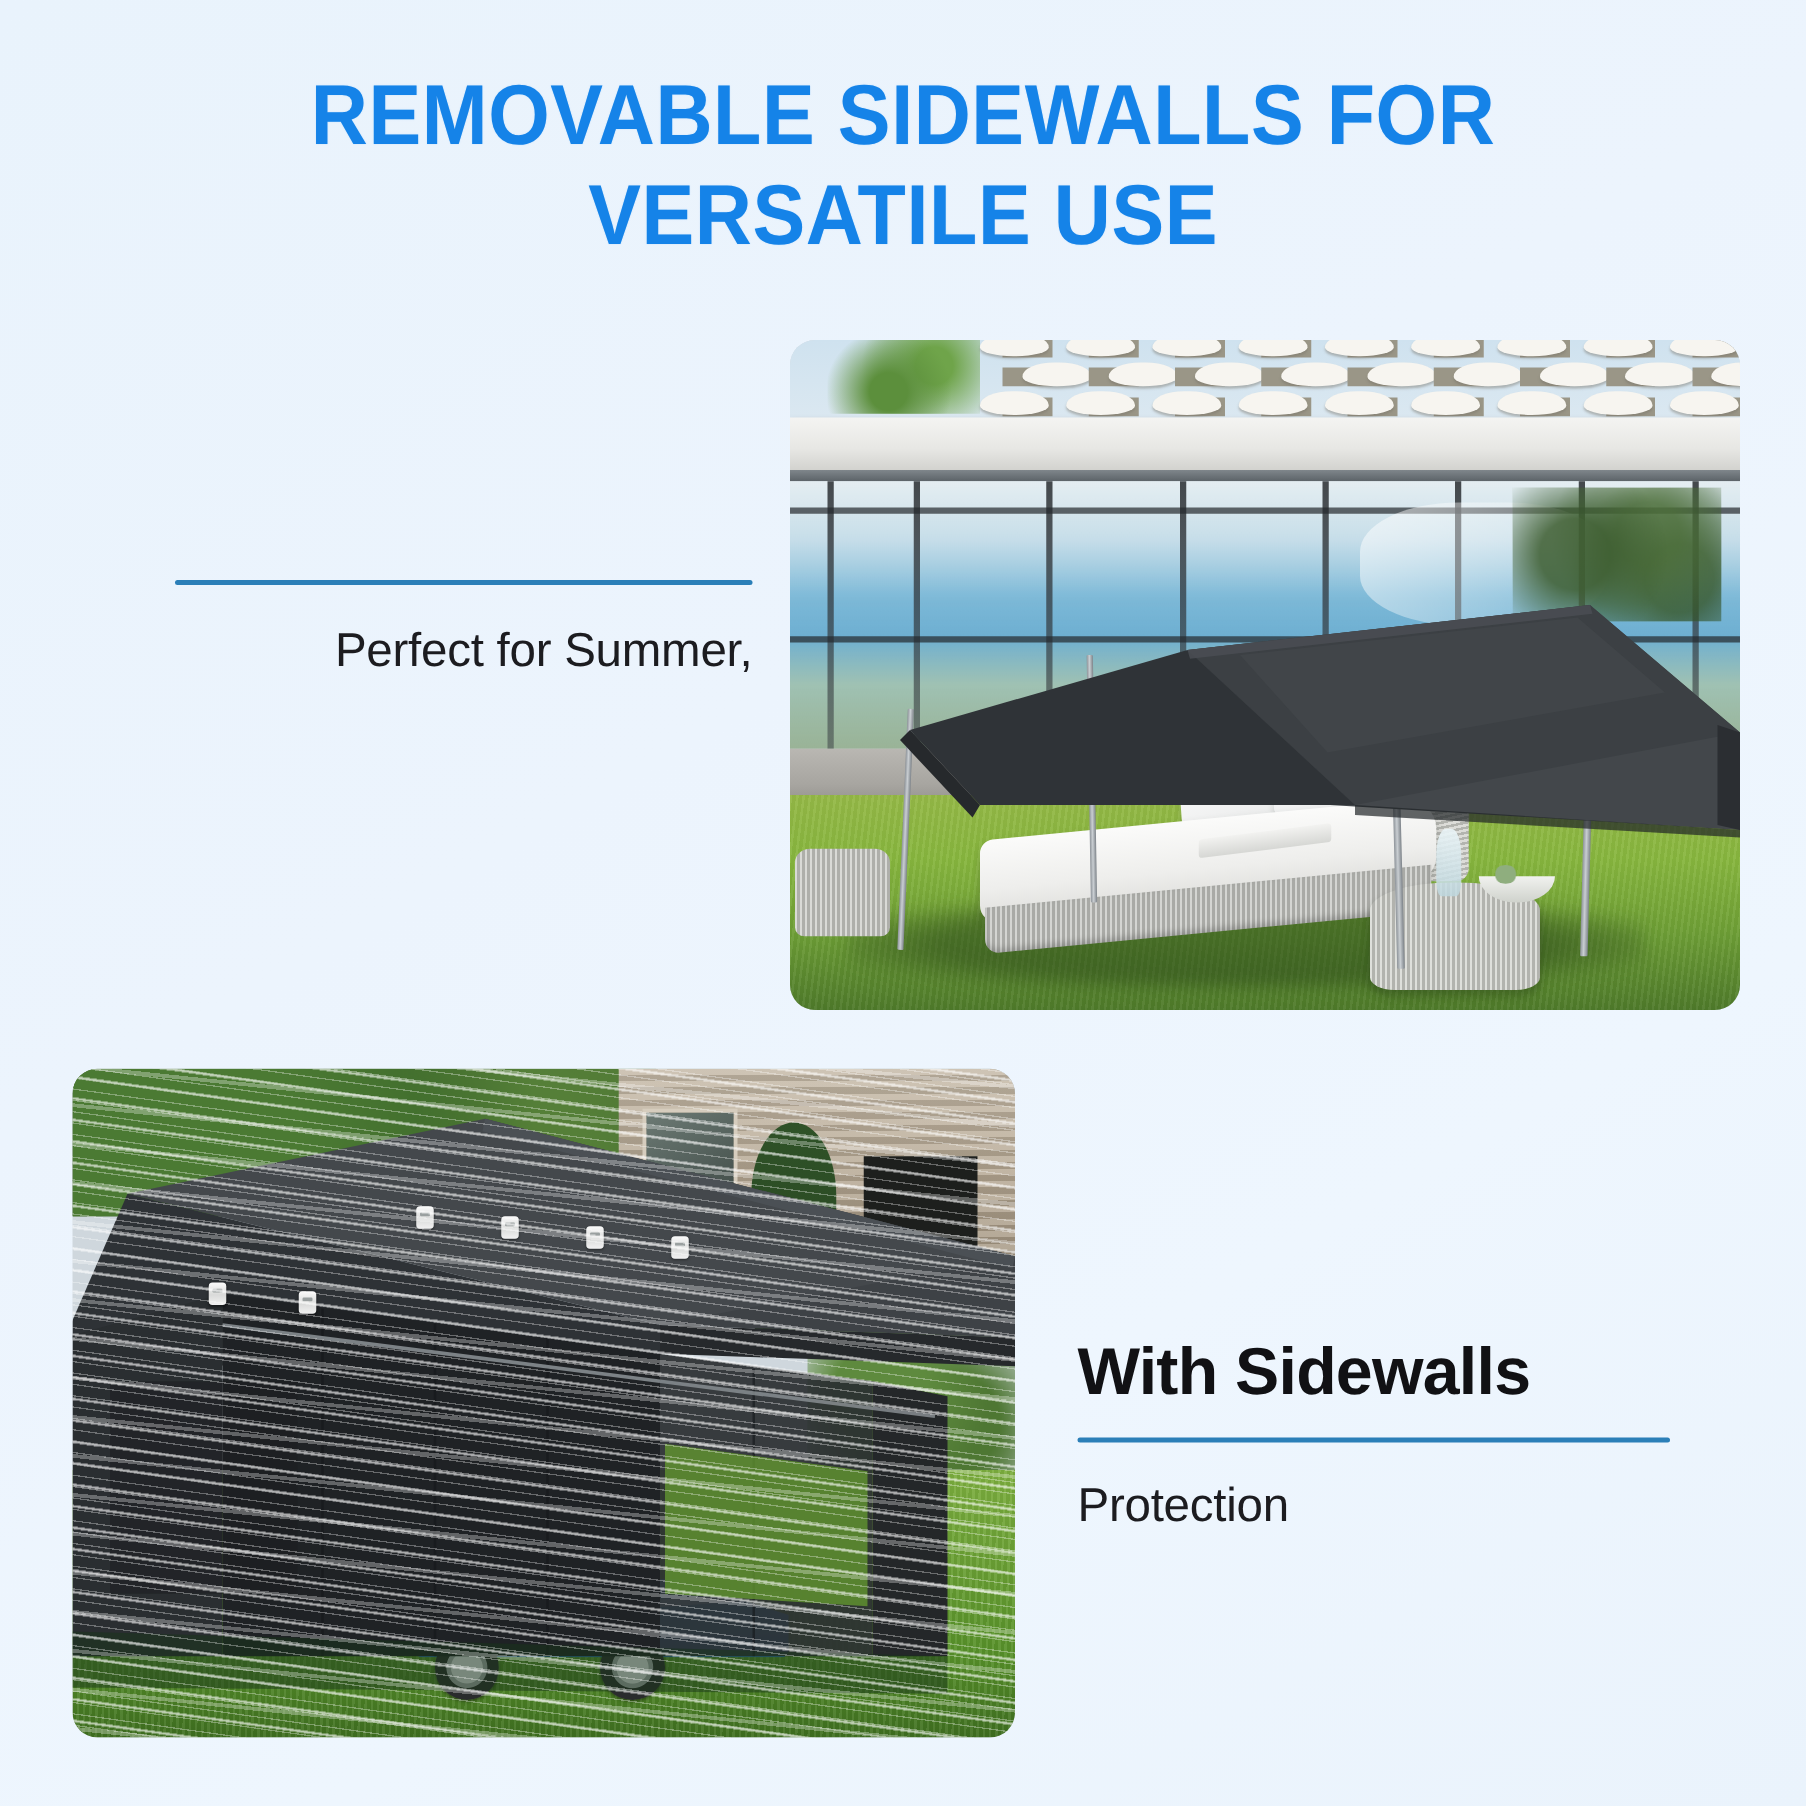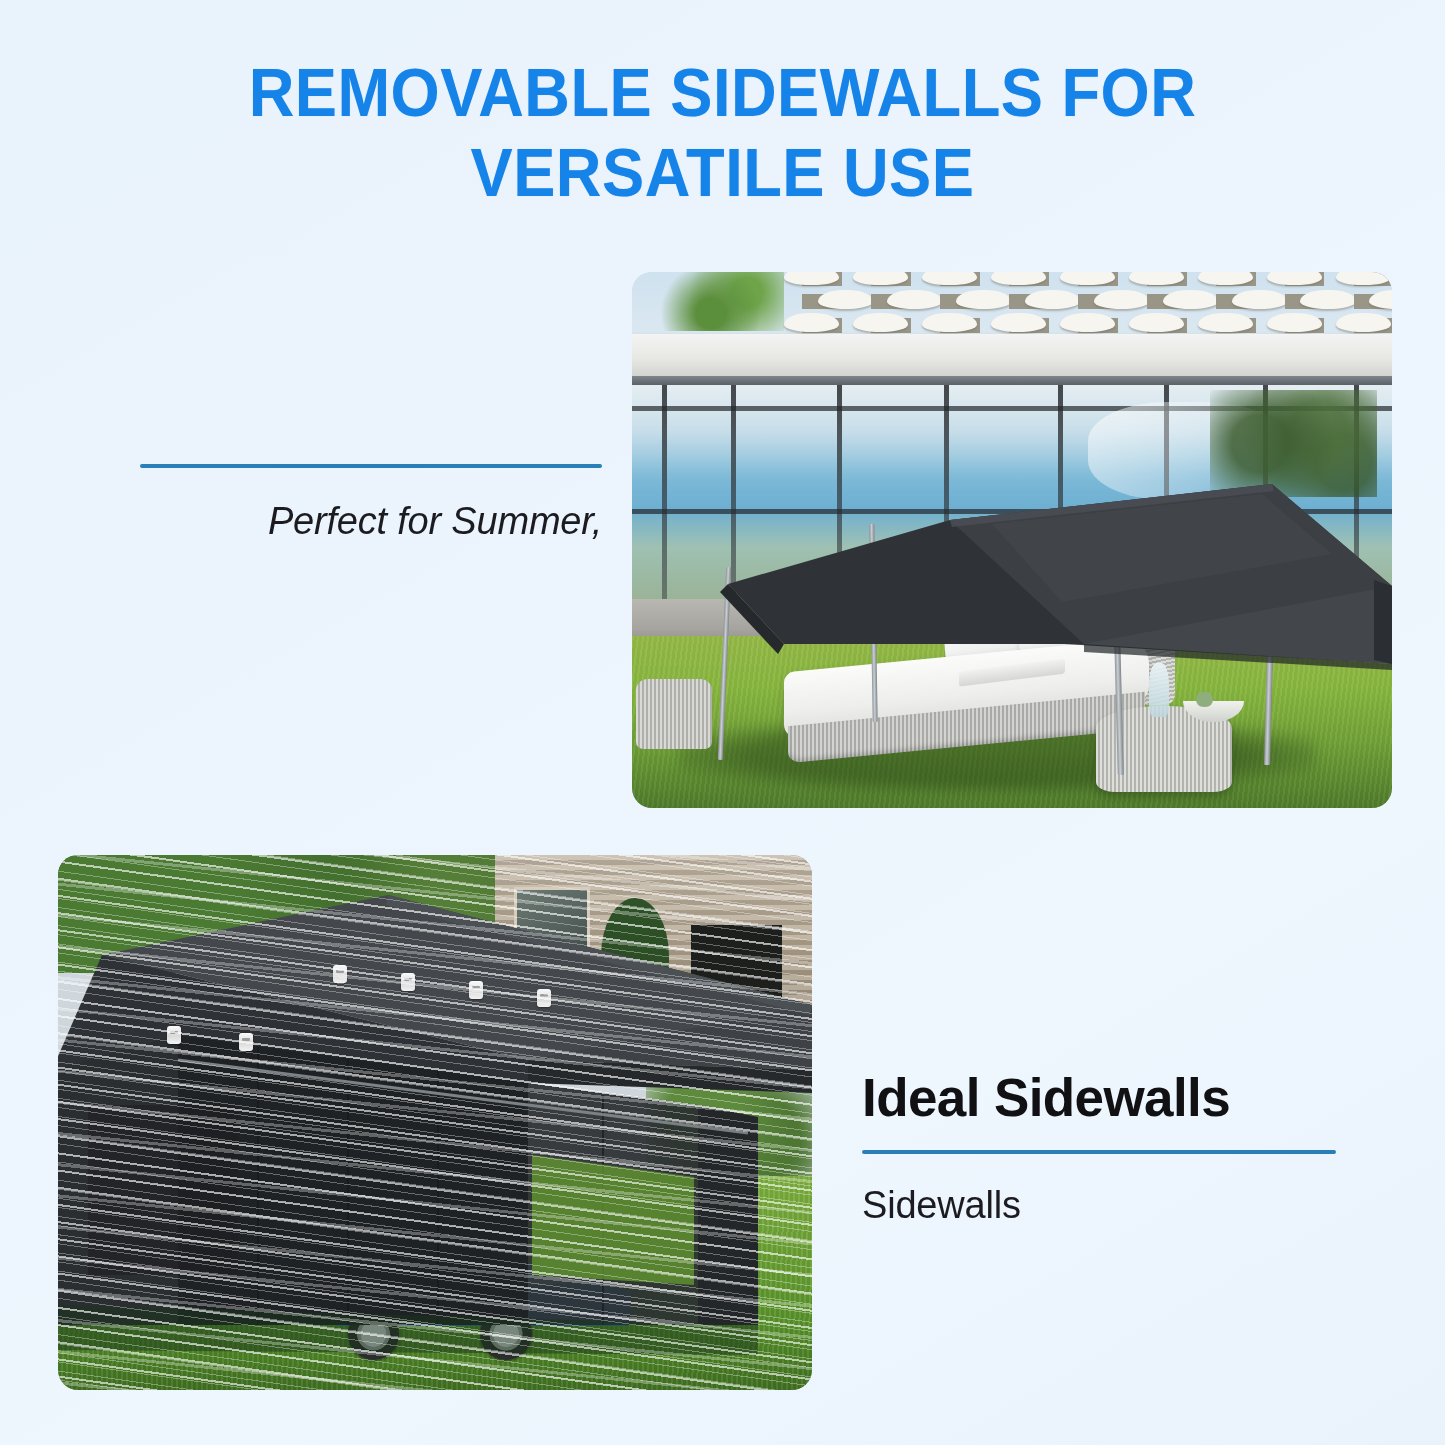--- a/index.html
+++ b/index.html
@@ -69,7 +69,7 @@
     color: #1c1c20;
     letter-spacing: -0.2px;
   }
-  .tb-left .tb-body { margin-top: 28px; font-style: italic; }
+  .tb-left .tb-body { margin-top: 28px; }
 
   
   .photo {

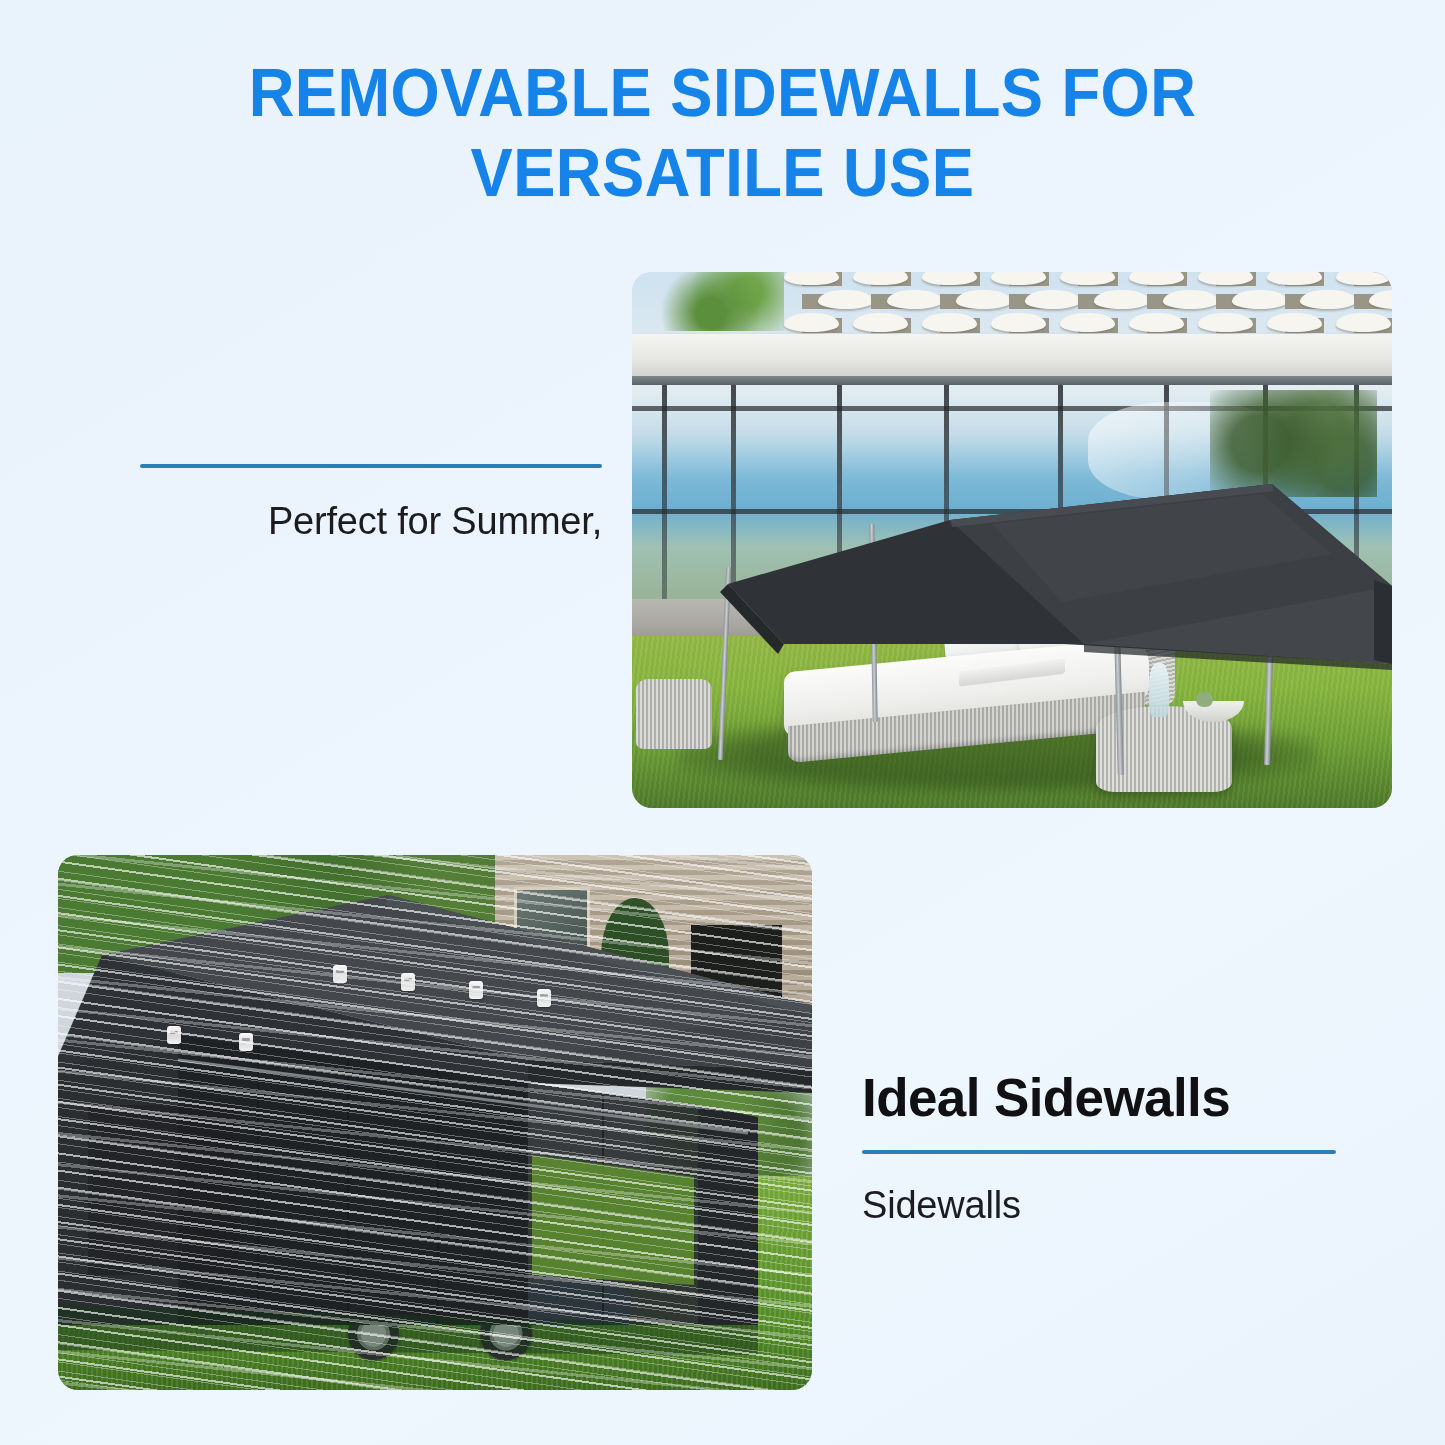--- a/index.html
+++ b/index.html
@@ -565,7 +565,7 @@
 </div>
 
 <div class="text-block tb-right">
-  <div class="tb-title">Ideal Sidewalls</div>
+  <div class="tb-title">With Sidewalls</div>
   <div class="tb-rule"></div>
   <div class="tb-body">
     <div>Sidewalls</div>

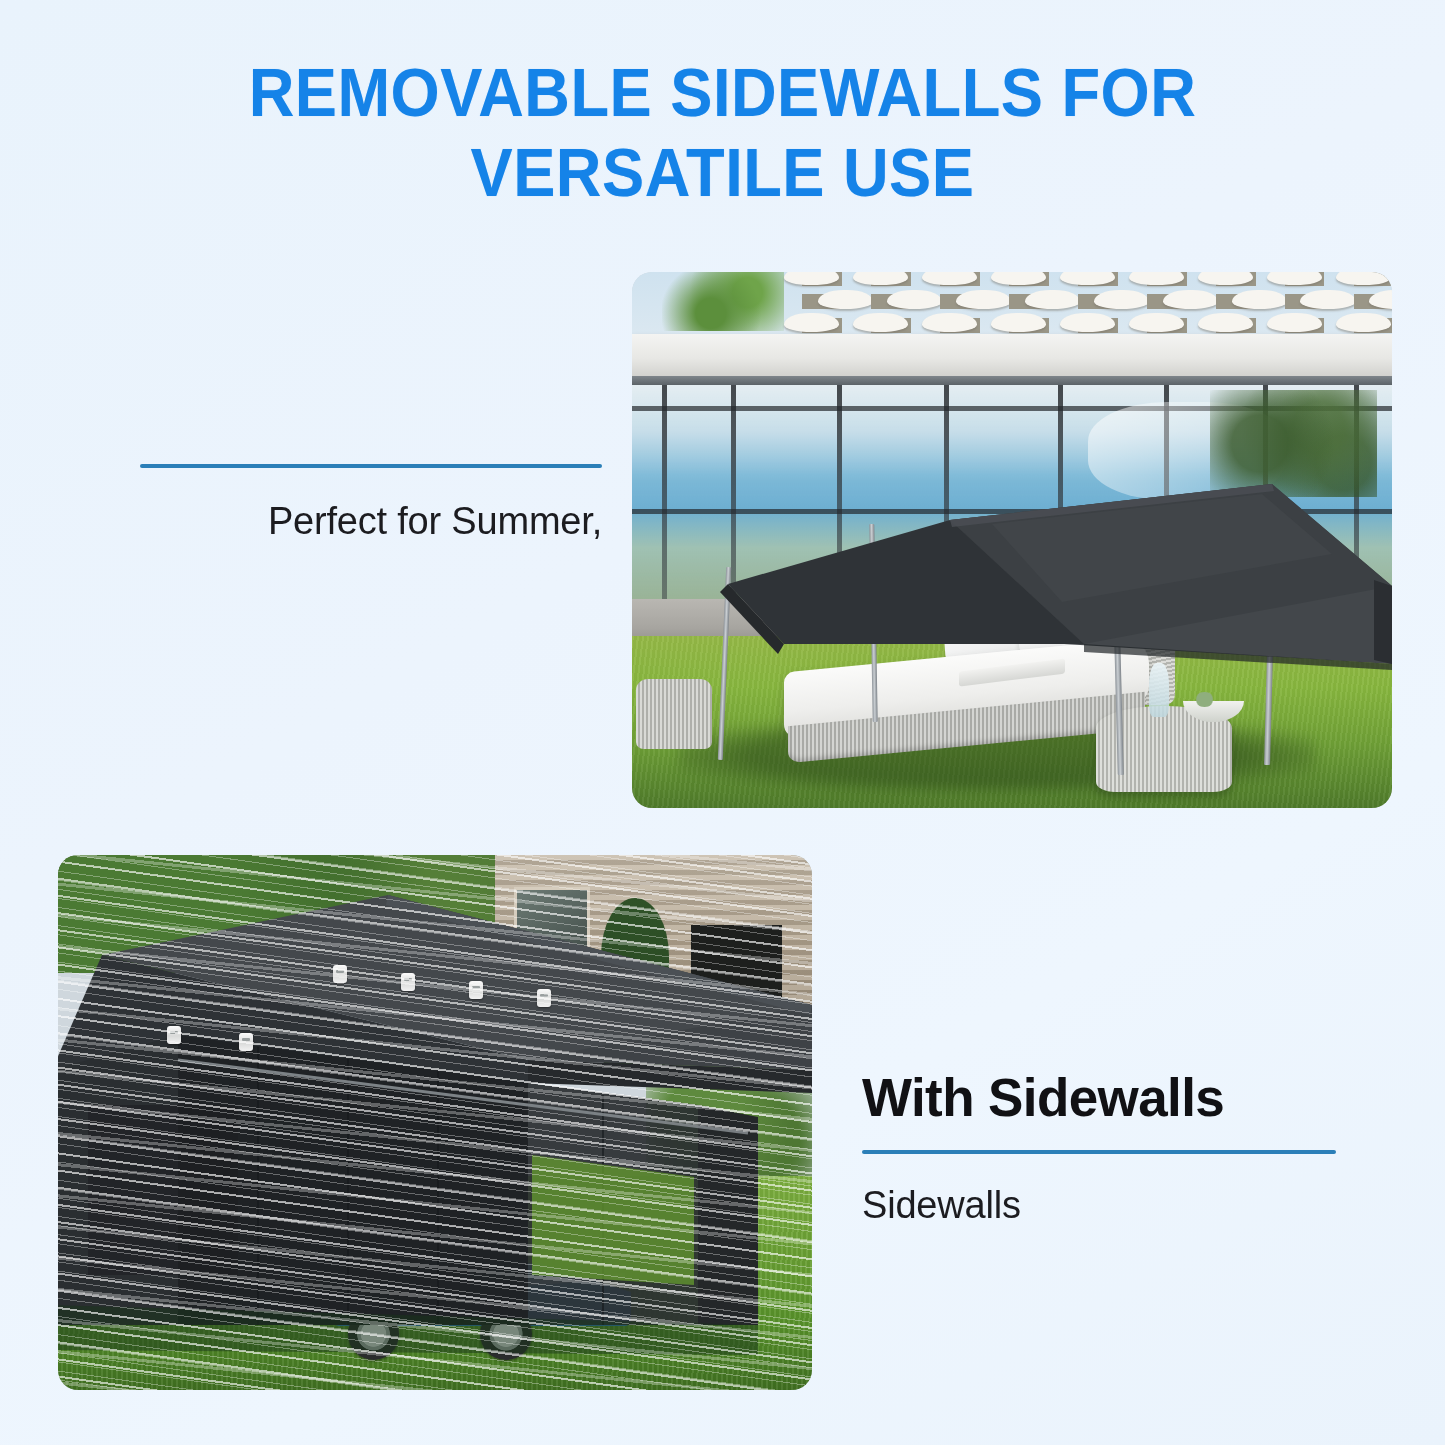--- a/index.html
+++ b/index.html
@@ -568,7 +568,7 @@
   <div class="tb-title">With Sidewalls</div>
   <div class="tb-rule"></div>
   <div class="tb-body">
-    <div>Sidewalls</div>
+    <div>Protection</div>
   </div>
 </div>
 

